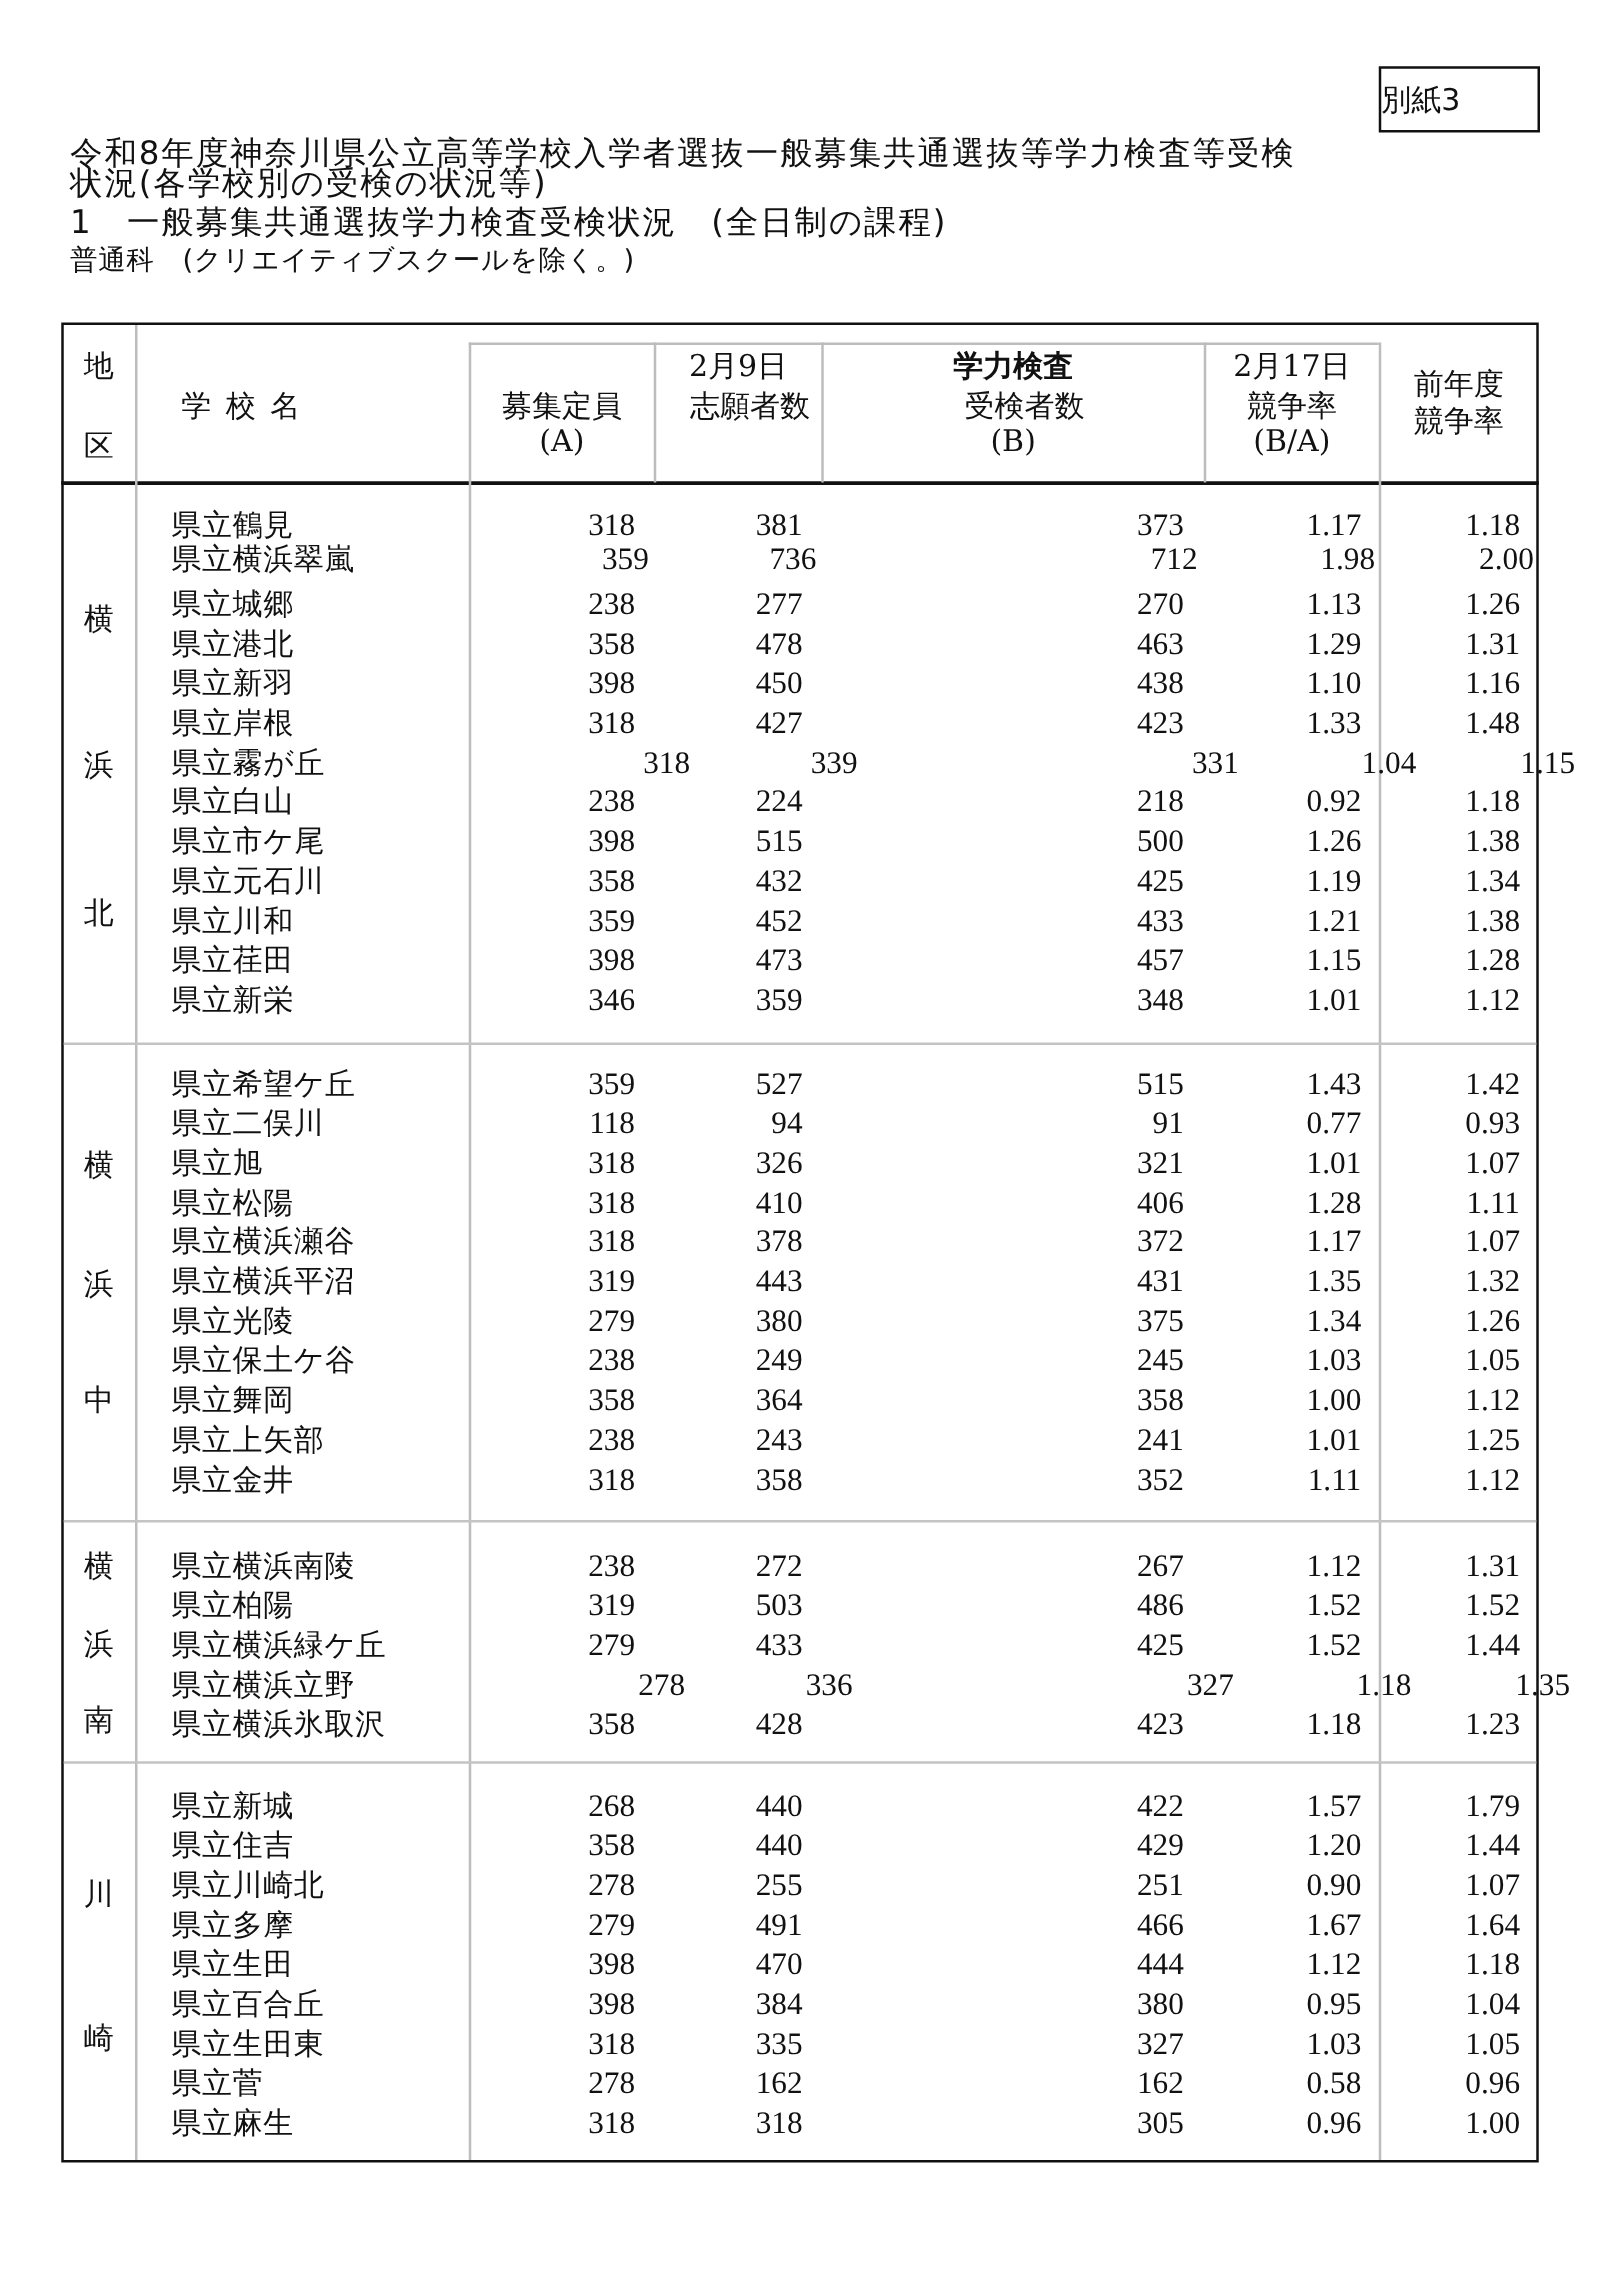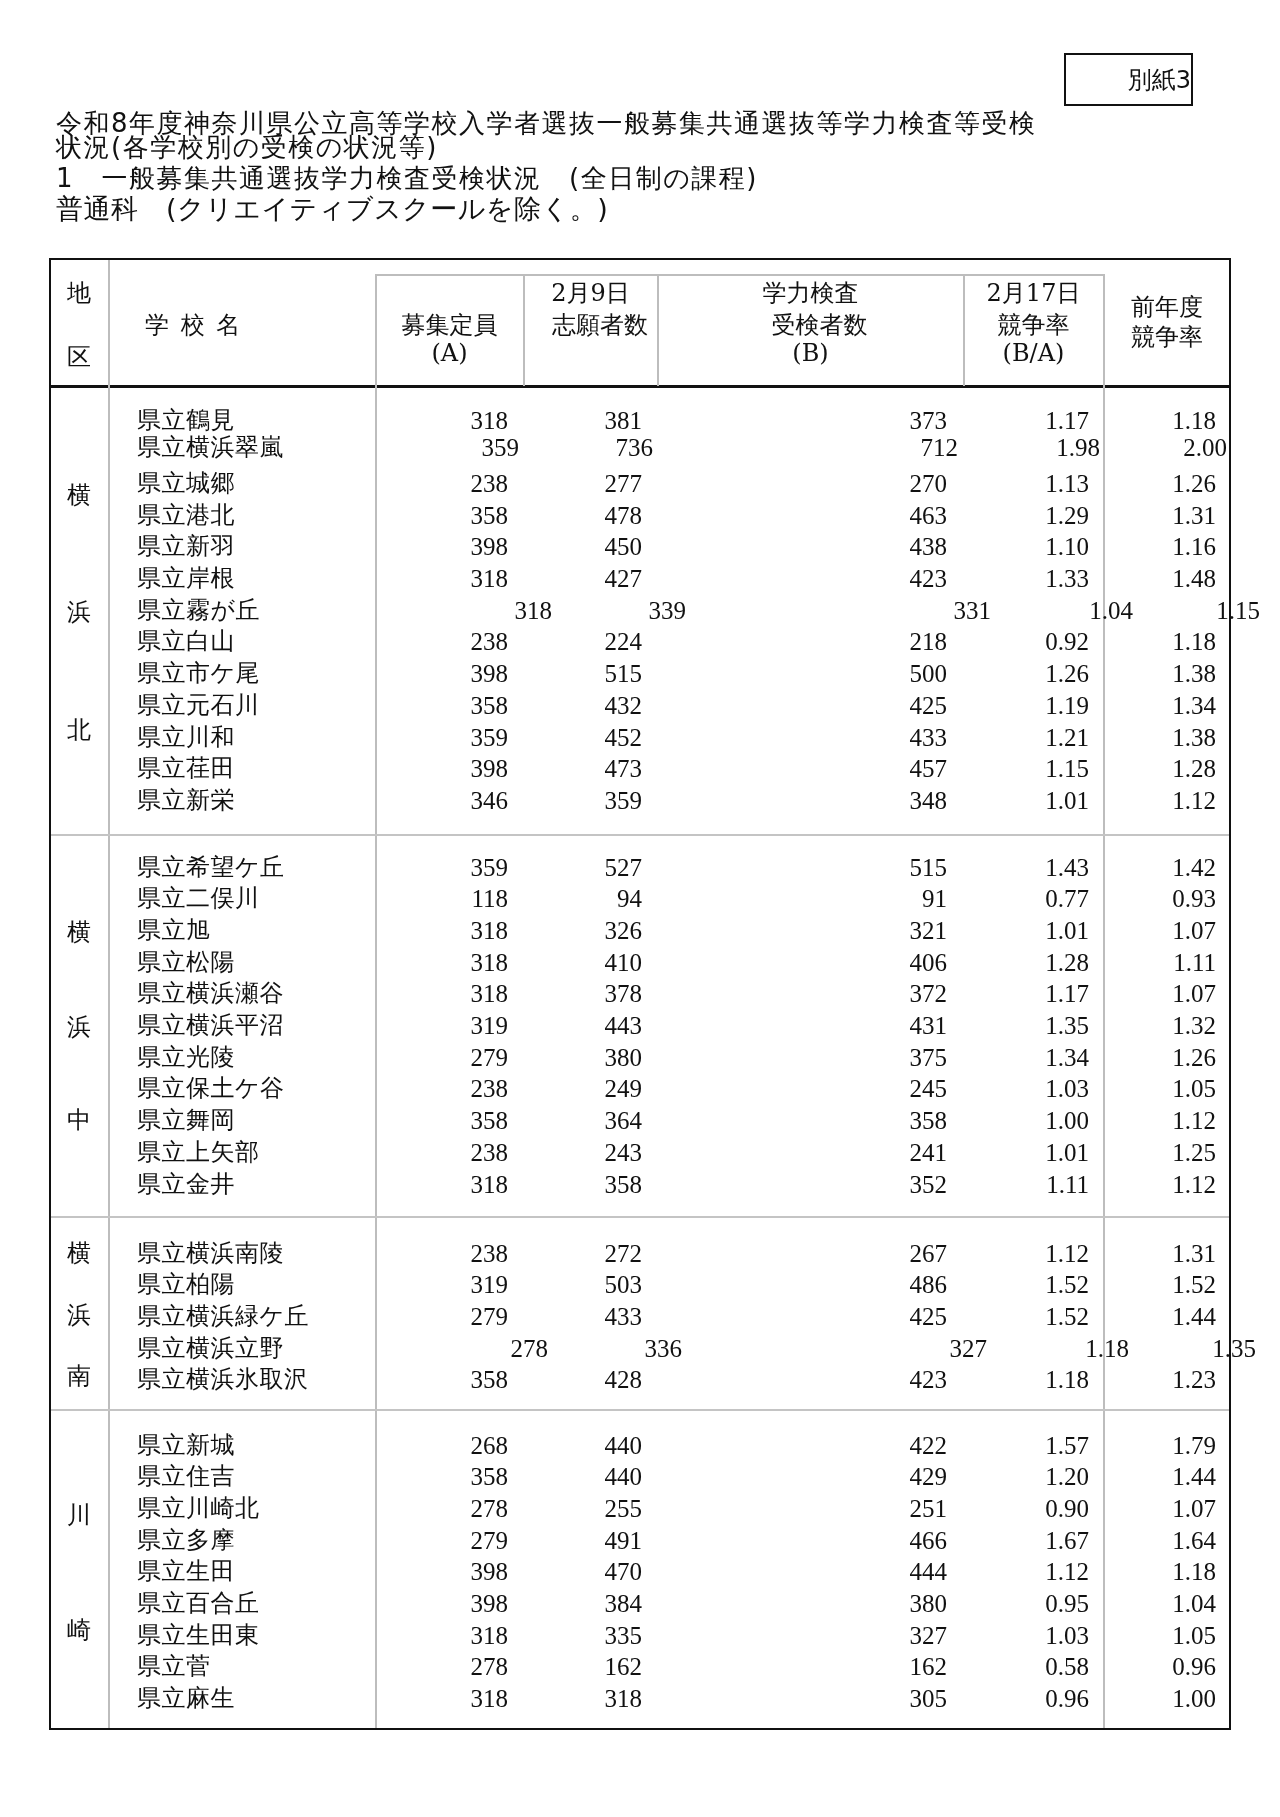--- a/index.html
+++ b/index.html
@@ -6,8 +6,8 @@
   body { width:1280px; height:1817px; position:relative; overflow:hidden;
          font-family:"DejaVu Serif","Liberation Serif",serif; color:#111; }
   .abs { position:absolute; }
-  .badge { left:1064px; top:53px; width:125px; height:49px; border:2.5px solid #111;
-           display:flex; align-items:center; justify-content:flex-end;
+  .badge { left:1103px; top:53px; width:125px; height:49px; border:2.5px solid #111;
+           display:flex; align-items:center; justify-content:flex-start;
            font-family:"DejaVu Sans","Liberation Sans",sans-serif; font-size:24px; }
   .title { left:56px; font-family:"DejaVu Sans","Liberation Sans",sans-serif; font-size:26px;
            line-height:28px; white-space:nowrap; letter-spacing:1.5px; }

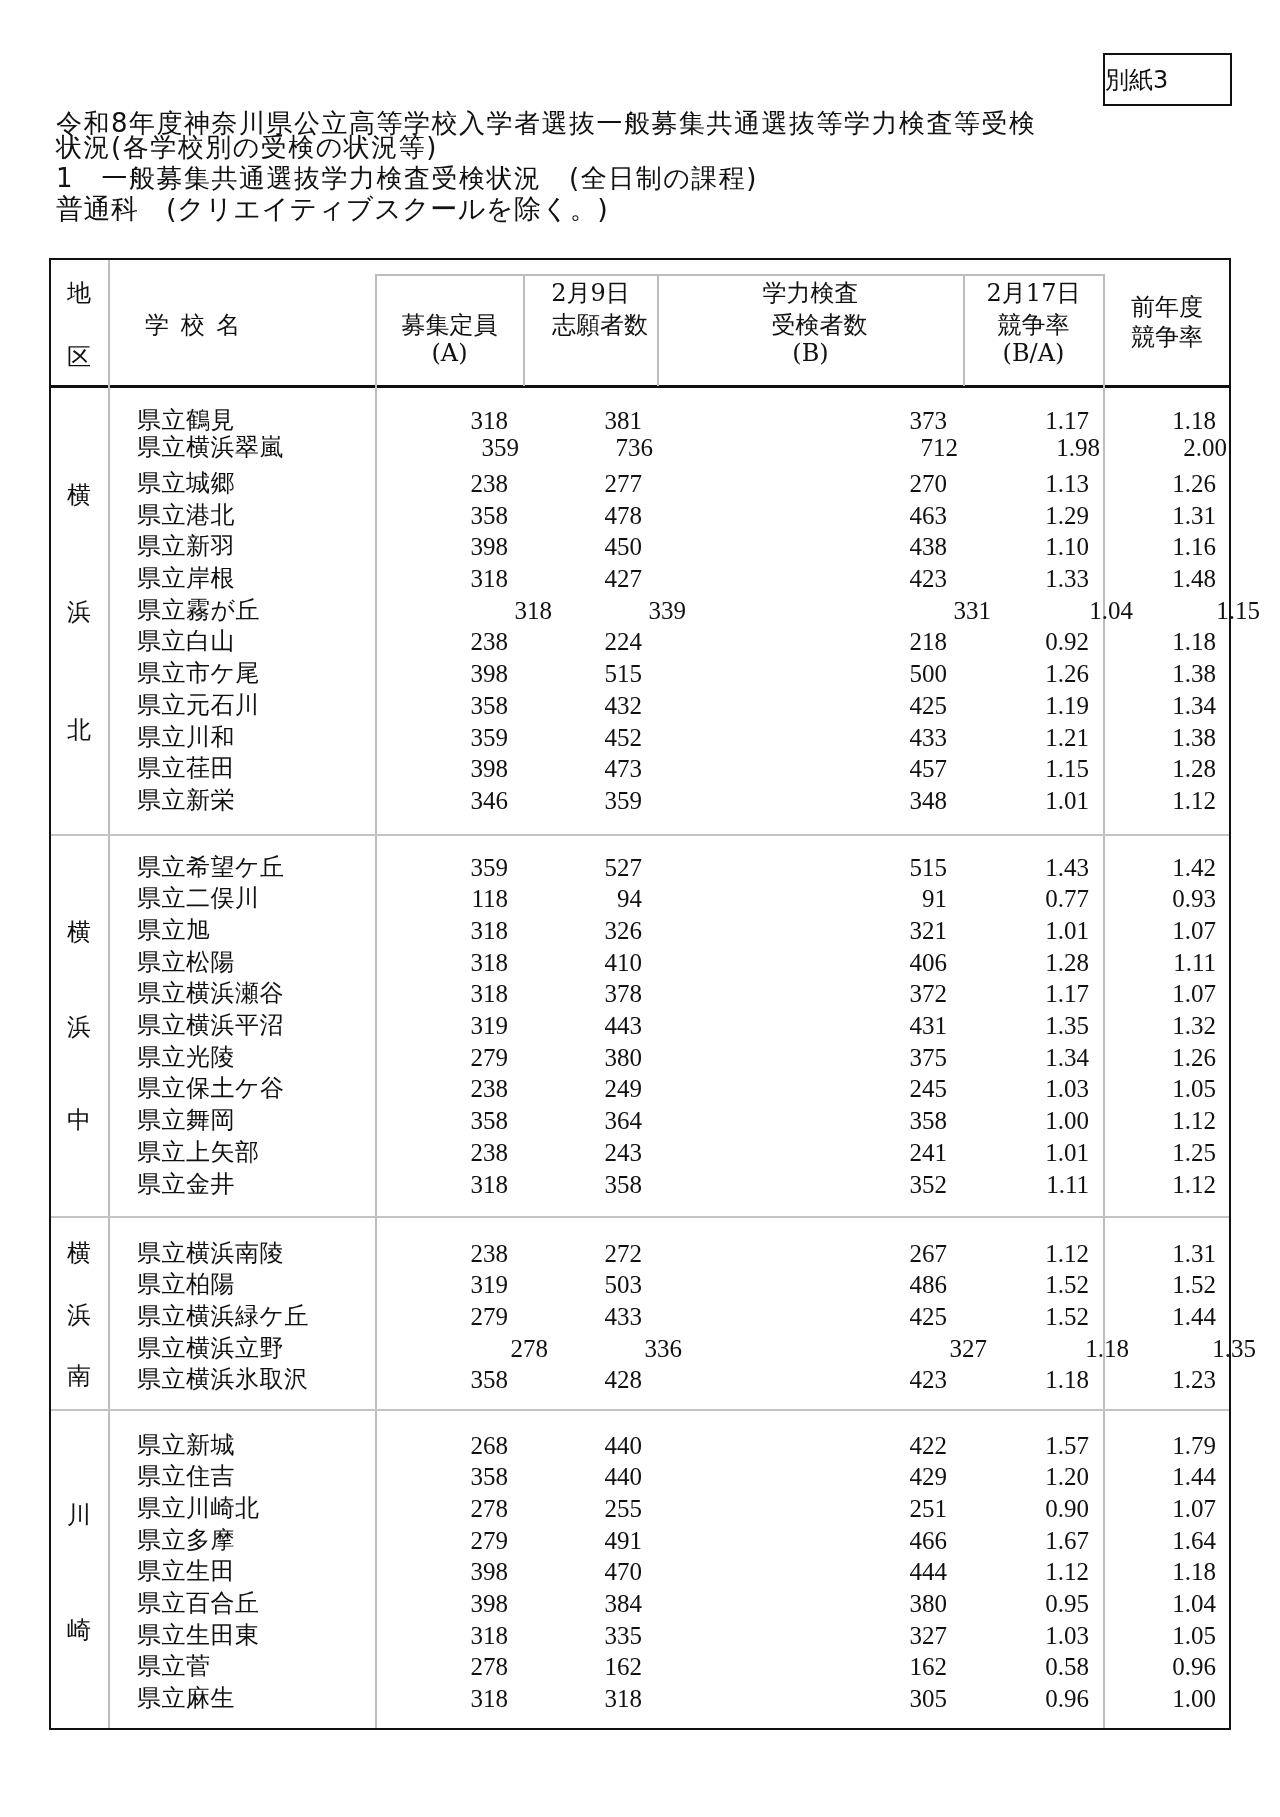--- a/index.html
+++ b/index.html
@@ -38,7 +38,7 @@
 <div class="abs title" style="top:109px;">令和8年度神奈川県公立高等学校入学者選抜一般募集共通選抜等学力検査等受検</div>
 <div class="abs title" style="top:133px;">状況(各学校別の受検の状況等)</div>
 <div class="abs title" style="top:164px;">1　一般募集共通選抜学力検査受検状況　(全日制の課程)</div>
-<div class="abs title" style="top:195px; font-size:27px; letter-spacing:0.5px;">普通科　(クリエイティブスクールを除く。)</div>
+<div class="abs title" style="top:195px; font-size:22px; letter-spacing:0.5px;">普通科　(クリエイティブスクールを除く。)</div>
 
 <div class="abs table"></div>
 

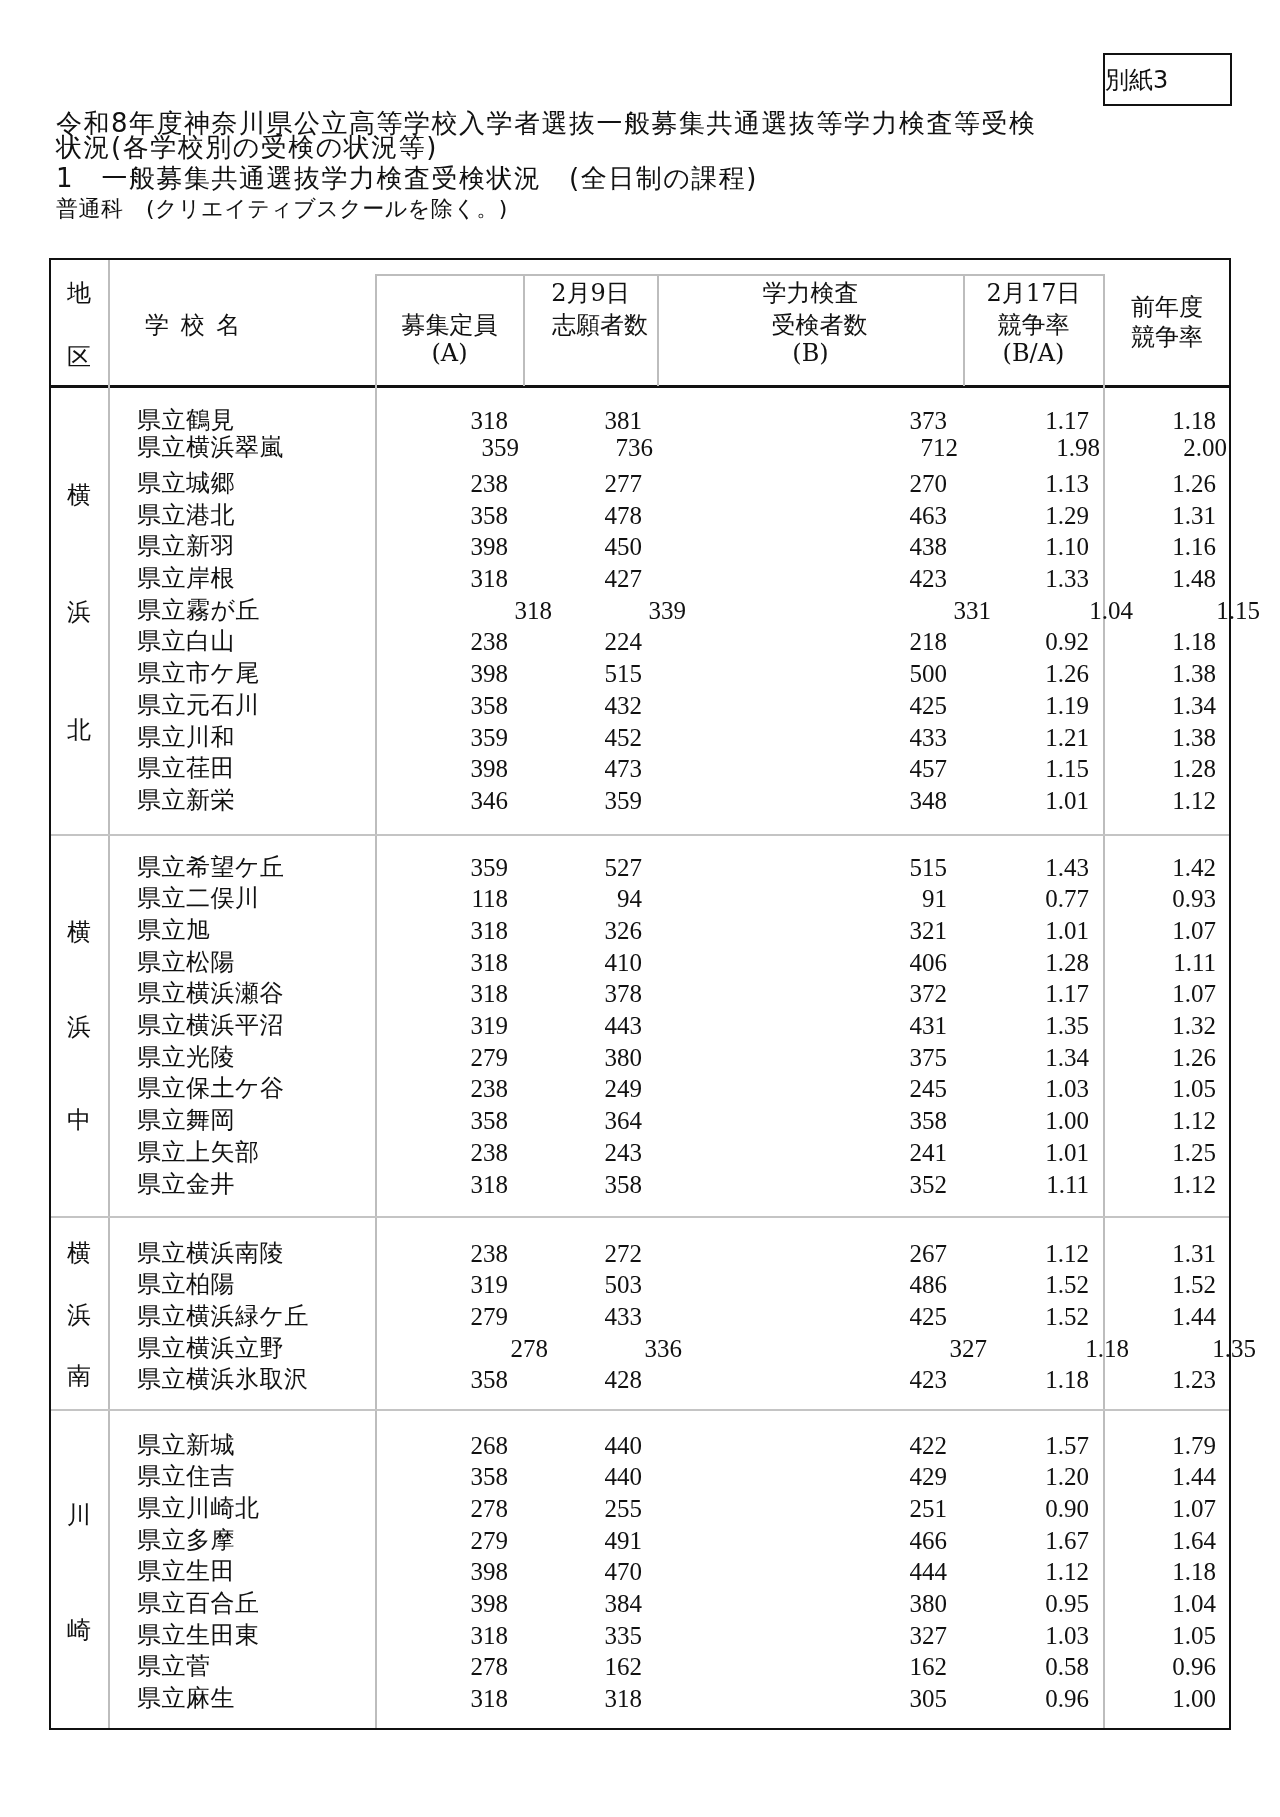--- a/index.html
+++ b/index.html
@@ -65,7 +65,7 @@
 <div class="abs hdr" style="left:524px; width:133px; top:278px;">2月9日</div>
 <div class="abs hdr" style="left:524px; width:152px; top:310px;">志願者数</div>
 
-<div class="abs hdr" style="left:658px; width:305px; top:278px;">学力検査</div>
+<div class="abs hdr" style="left:658px; width:305px; top:278px;font-weight:bold;">学力検査</div>
 <div class="abs hdr" style="left:658px; width:323px; top:310px;">受検者数</div>
 <div class="abs hdr" style="left:658px; width:305px; top:338px;">(B)</div>
 

